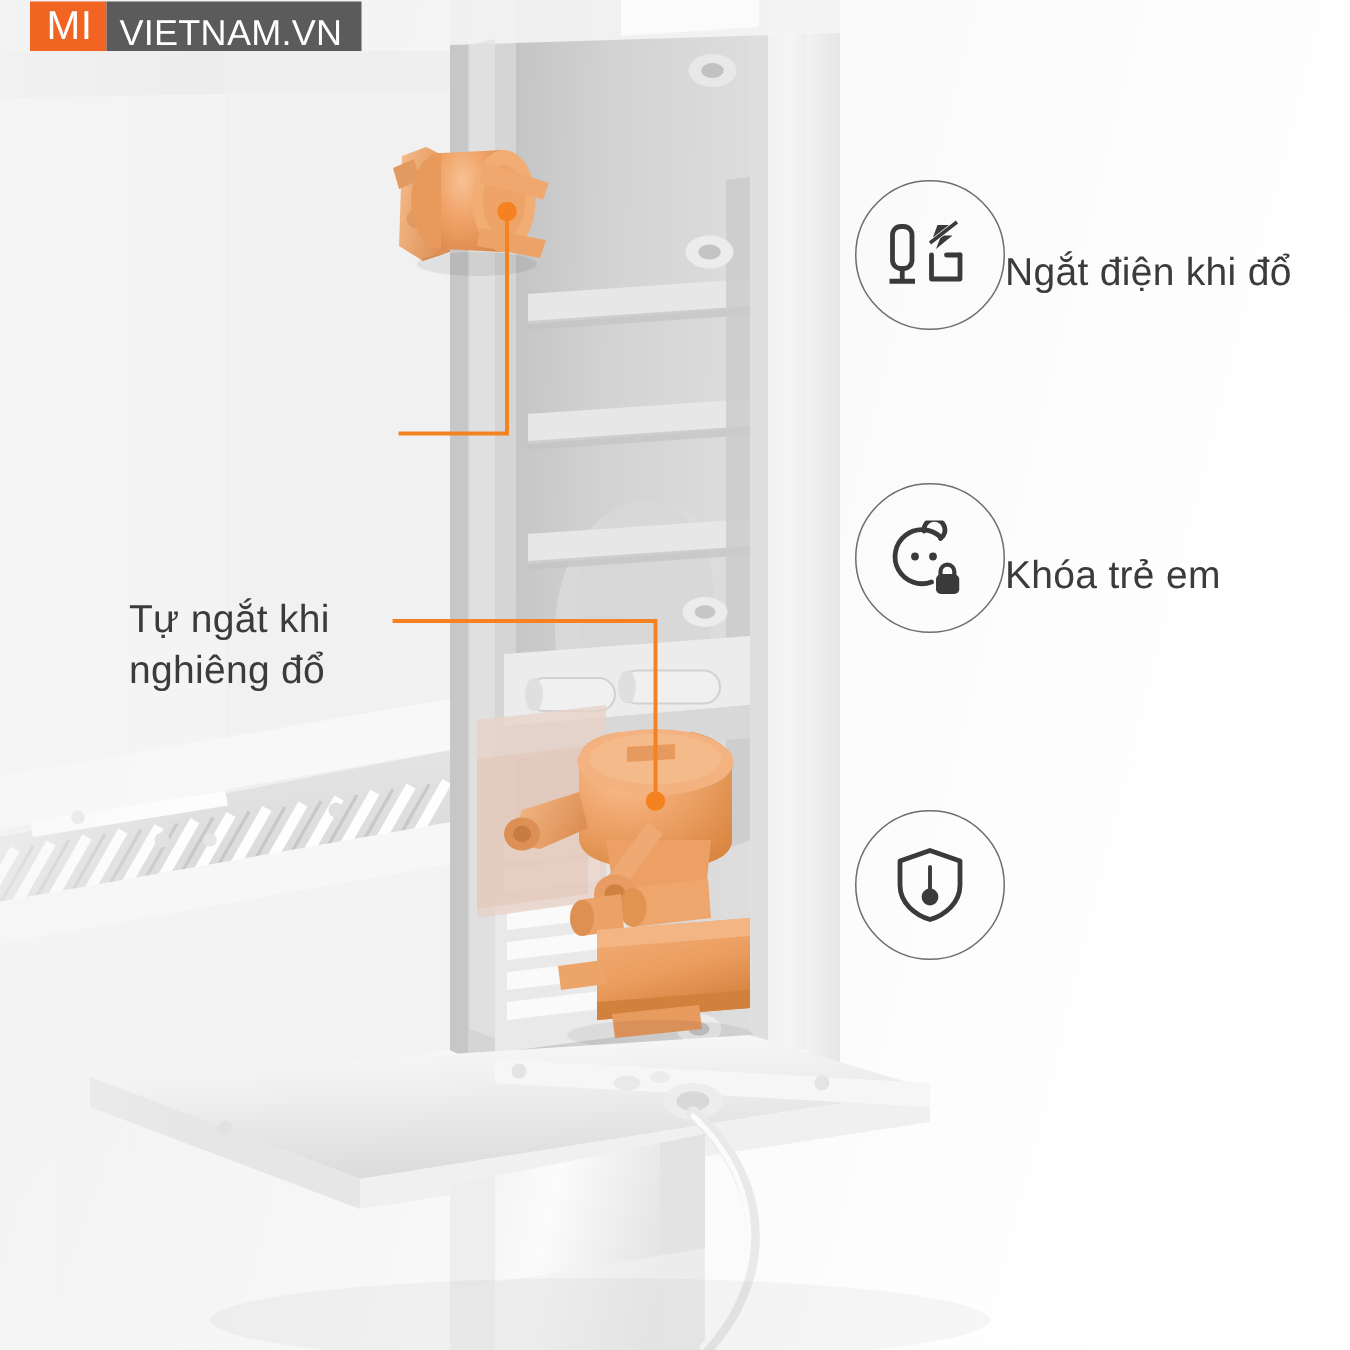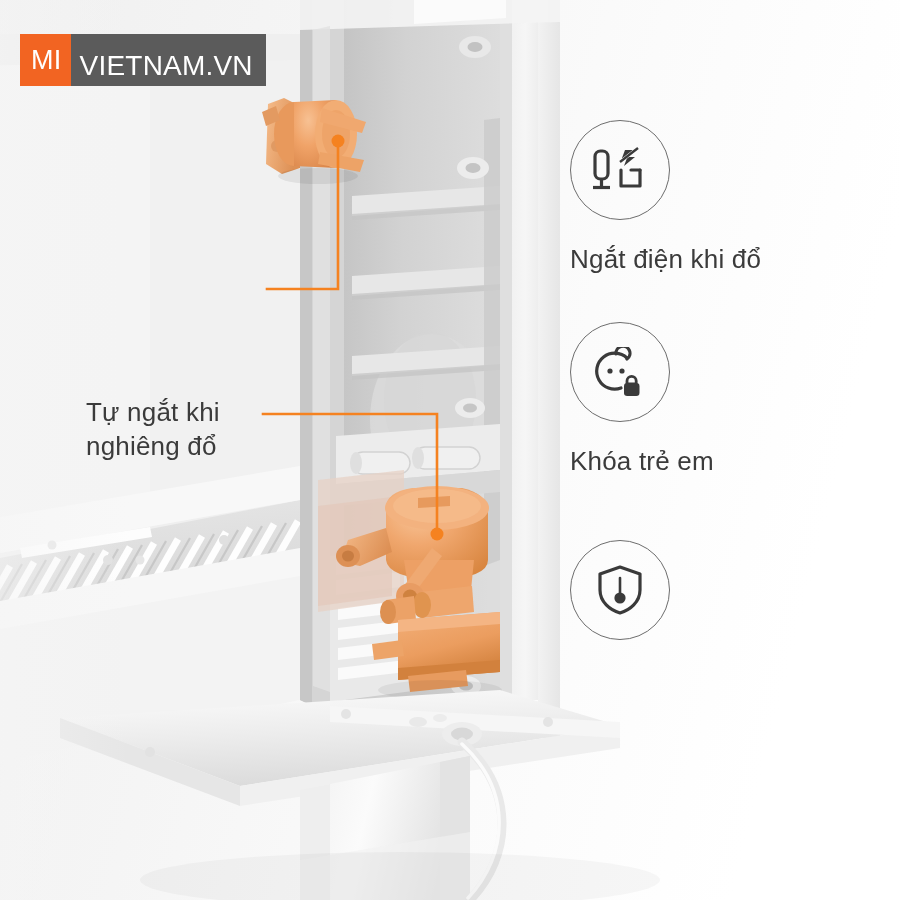--- a/index.html
+++ b/index.html
@@ -22,8 +22,8 @@
   #logo {
     position: absolute;
     left: 20px;
-    top: 34px;
-    height: 52px;
+    top: 1px;
+    height: 33px;
     display: flex;
     align-items: stretch;
     z-index: 60;

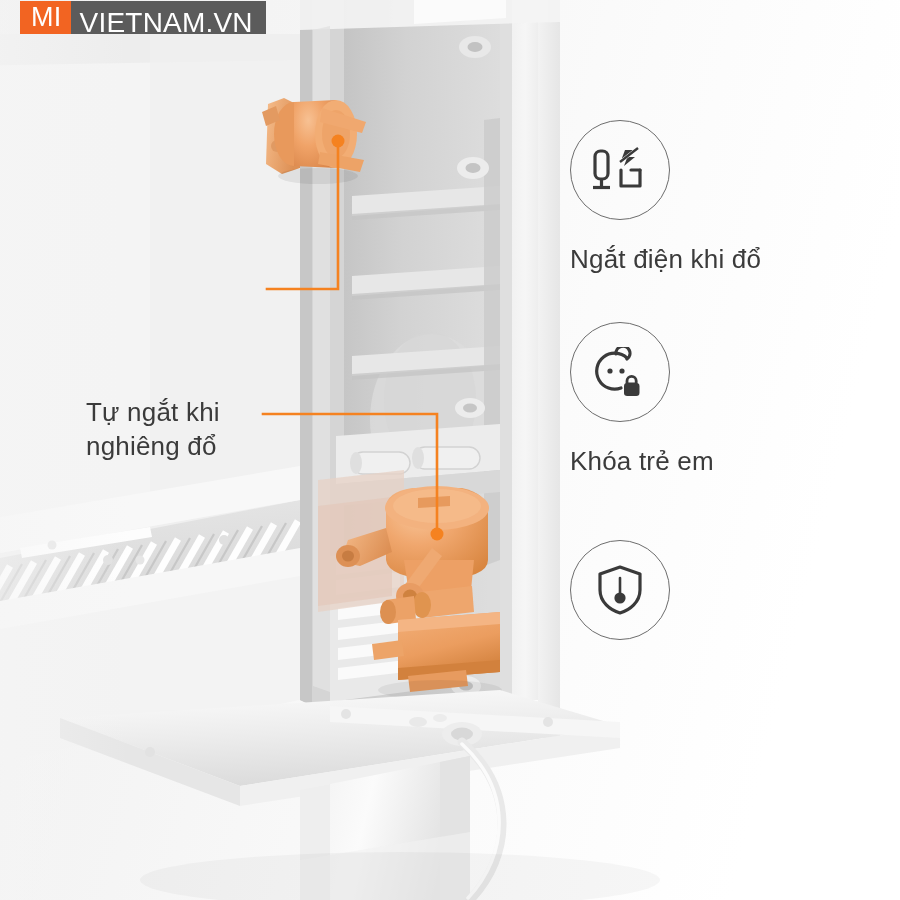--- a/index.html
+++ b/index.html
@@ -41,7 +41,7 @@
   #logo .logo-rest {
     background: #5b5b5b;
     color: #ffffff;
-    font-size: 28px;
+    font-size: 24px;
     font-weight: 400;
     letter-spacing: 0.2px;
     display: flex;

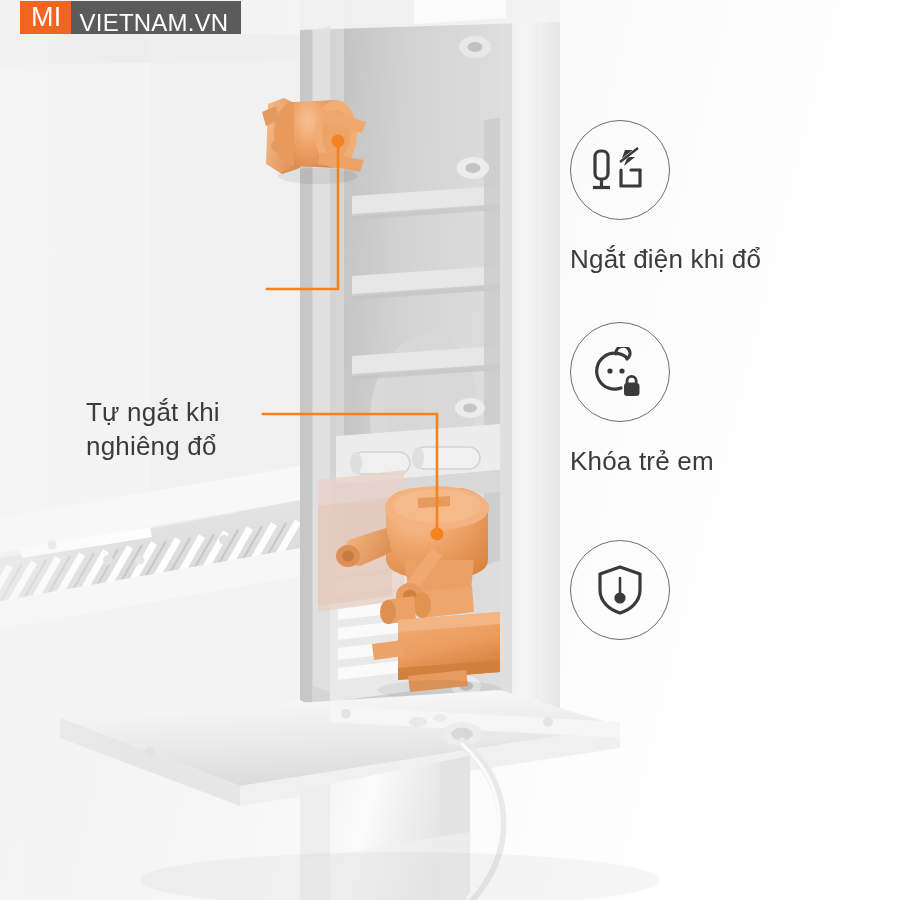--- a/index.html
+++ b/index.html
@@ -90,8 +90,8 @@
     position: absolute;
     width: 330px;
     display: flex;
-    flex-direction: column;
-    align-items: flex-start;
+    flex-direction: row;
+    align-items: center;
   }
   #feature-0 { top: 0px; }
   #feature-1 { top: 202px; }

